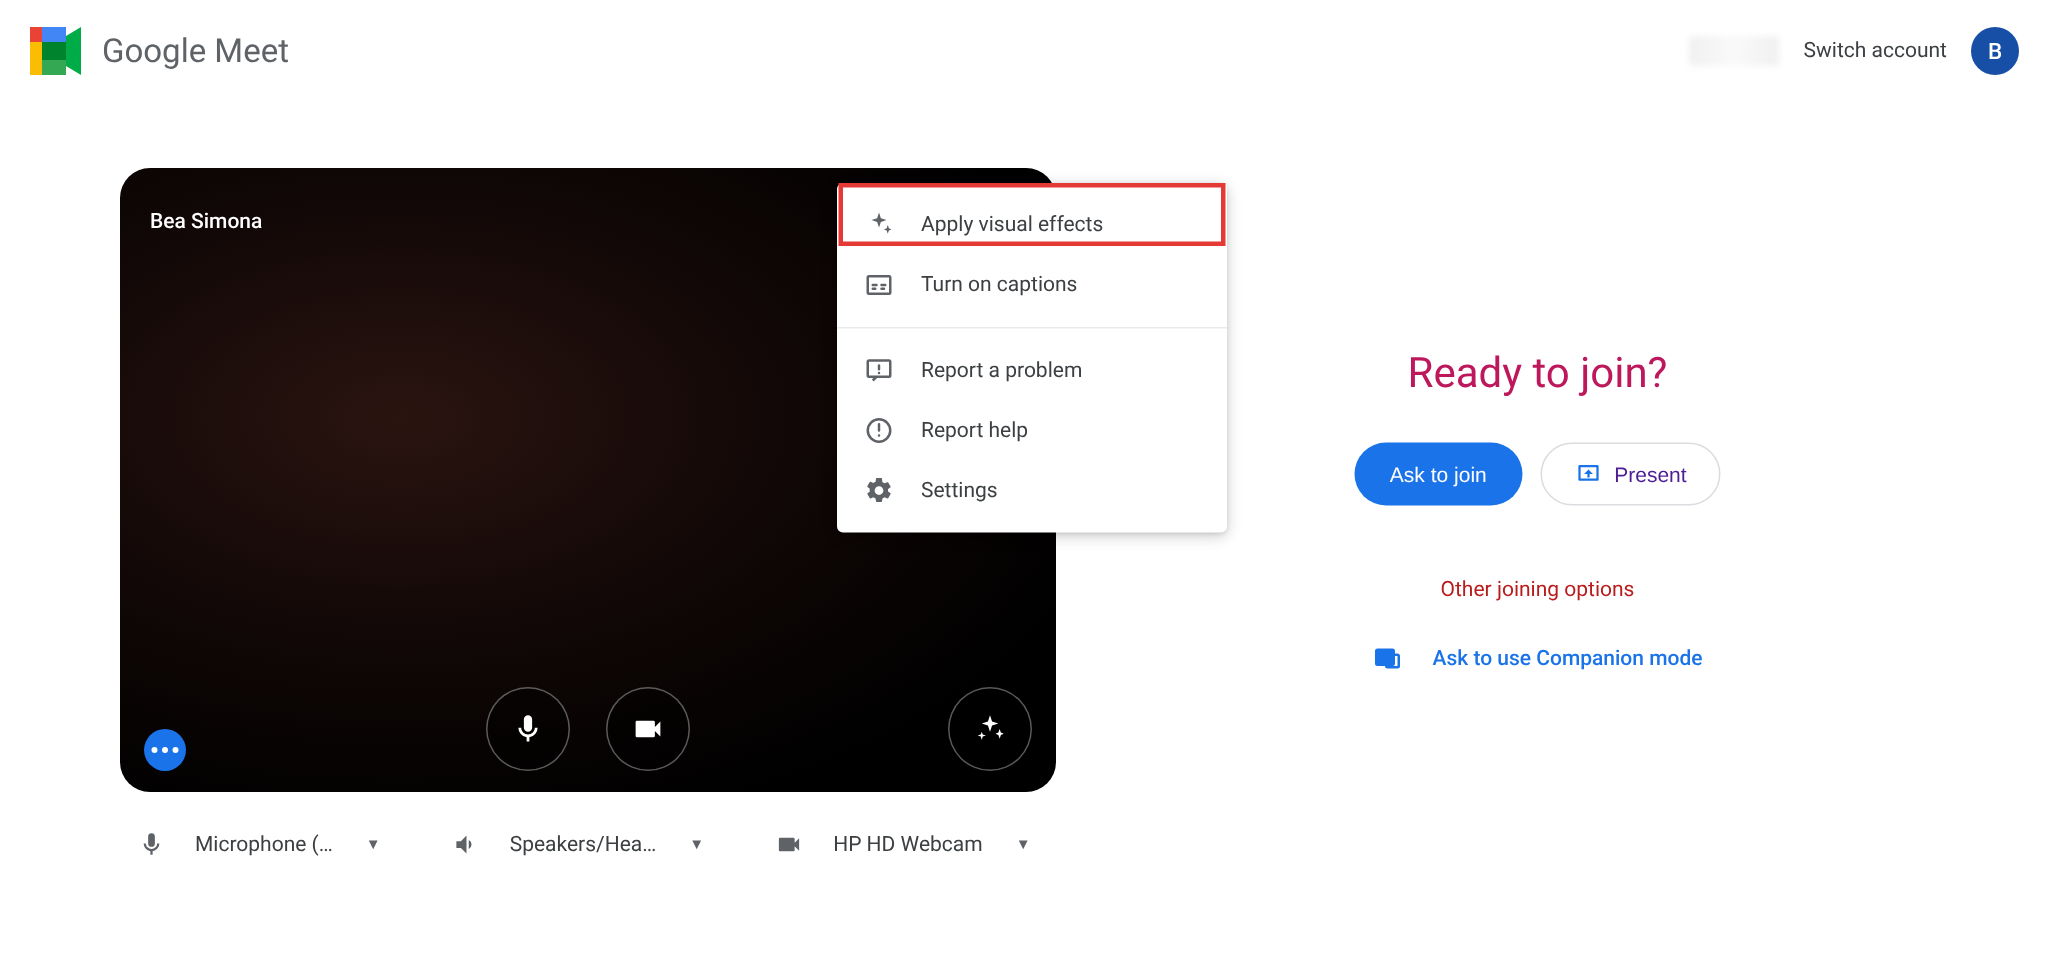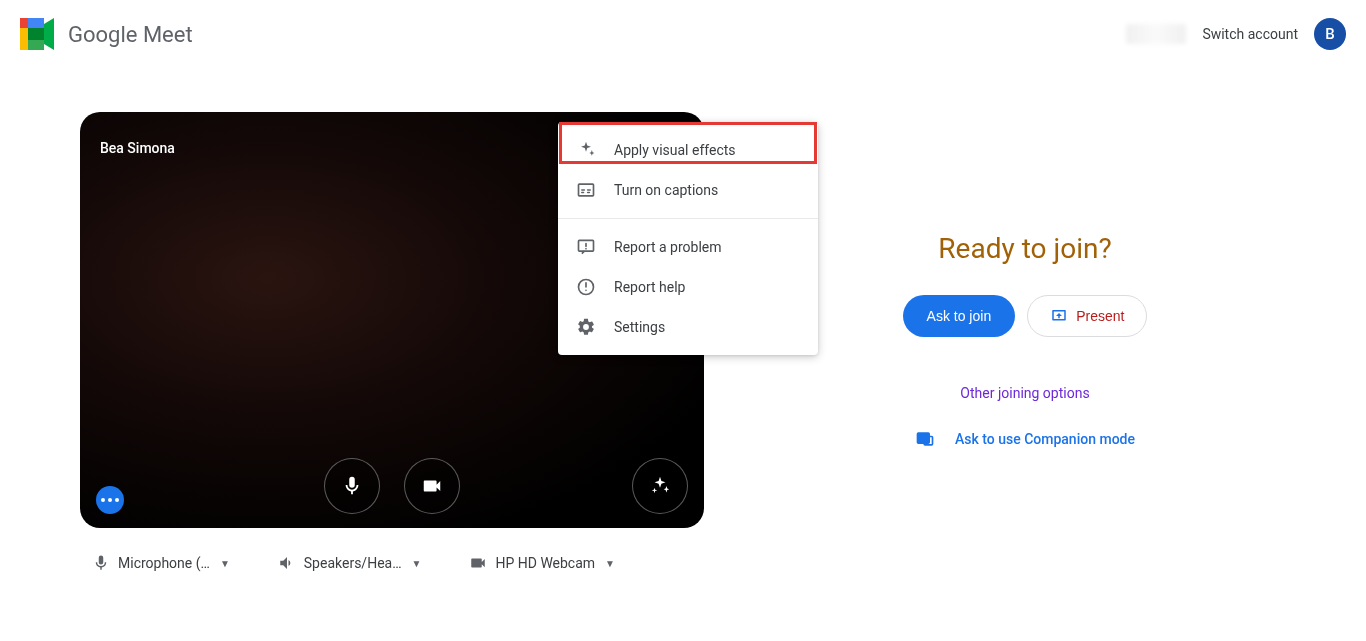--- a/index.html
+++ b/index.html
@@ -177,7 +177,7 @@
   }
   .join-title {
     font-size: 28px;
-    color:#a16207;
+    color:#be185d;
     font-weight:400;
     margin-bottom: 30px;
   }

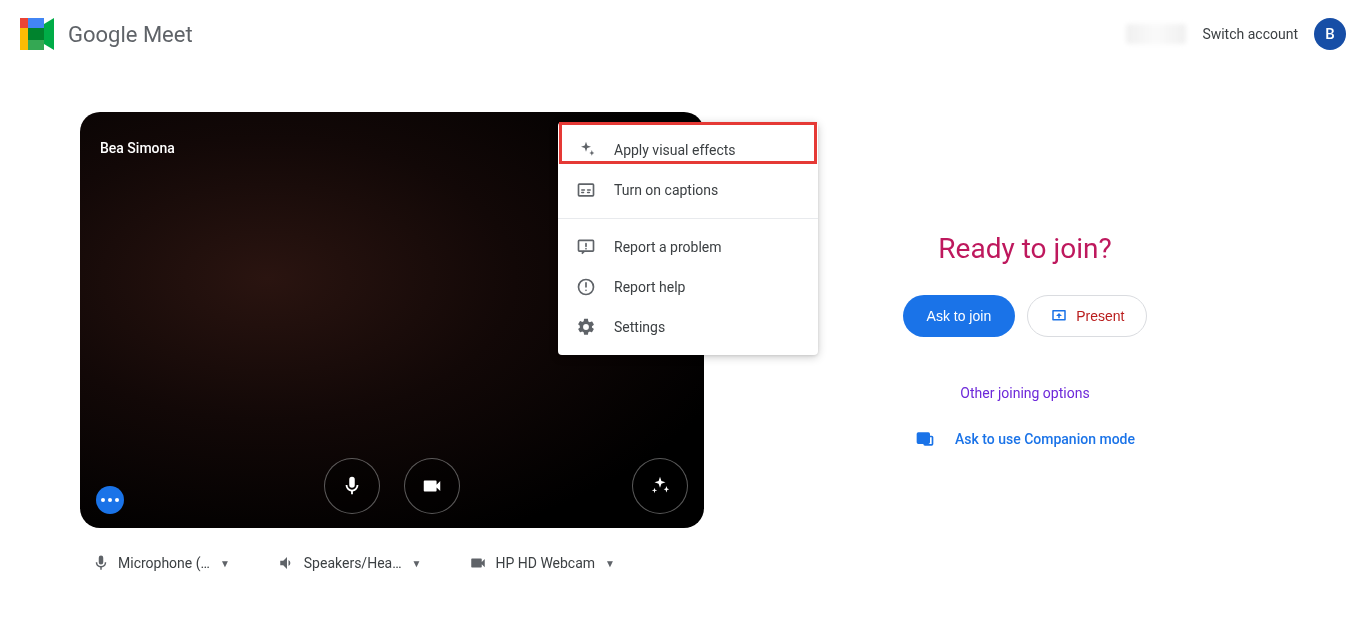--- a/index.html
+++ b/index.html
@@ -194,7 +194,7 @@
   }
   .btn-outline {
     background:#fff;
-    color:#b91c1c;
+    color:#4c1d95;
     border:1px solid #dadce0;
     border-radius:24px;
     padding: 11px 22px;

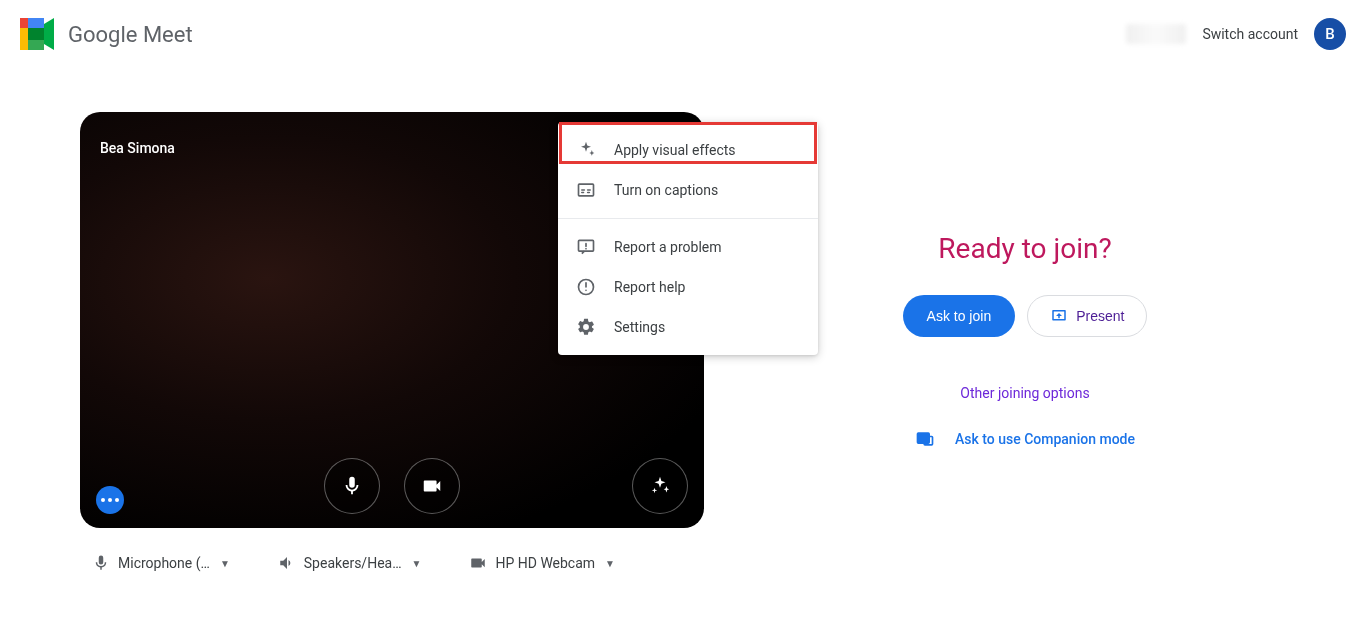--- a/index.html
+++ b/index.html
@@ -204,7 +204,7 @@
     display:flex;align-items:center;gap:8px;
   }
   .other-label {
-    font-size:14px;color:#6d28d9;margin-bottom:28px;
+    font-size:14px;color:#b91c1c;margin-bottom:28px;
   }
   .companion-link {
     display:flex;align-items:center;gap:20px;

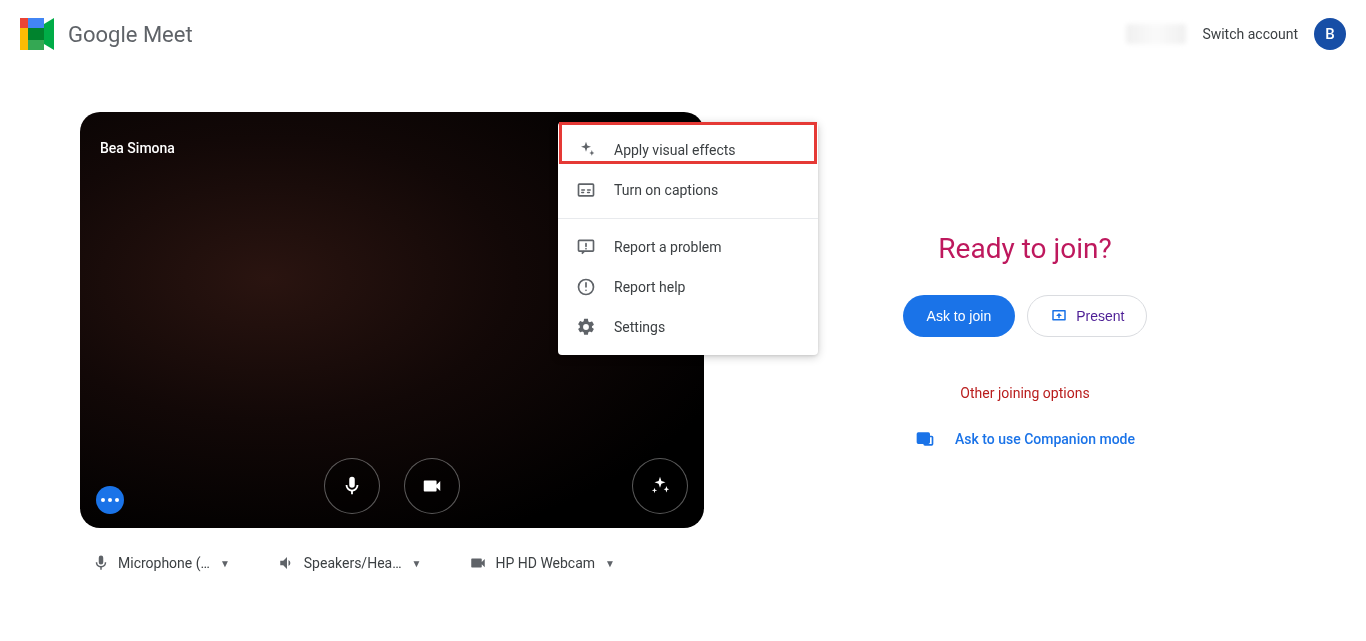--- a/index.html
+++ b/index.html
@@ -163,7 +163,7 @@
     color:#3c4043;
   }
   .device {
-    display:flex;align-items:center;gap:8px;cursor:pointer;
+    display:flex;align-items:center;gap:20px;cursor:pointer;
   }
   .device svg { width:18px;height:18px;fill:#5f6368;}
   .caret { font-size:10px;color:#5f6368;margin-left:2px;}

